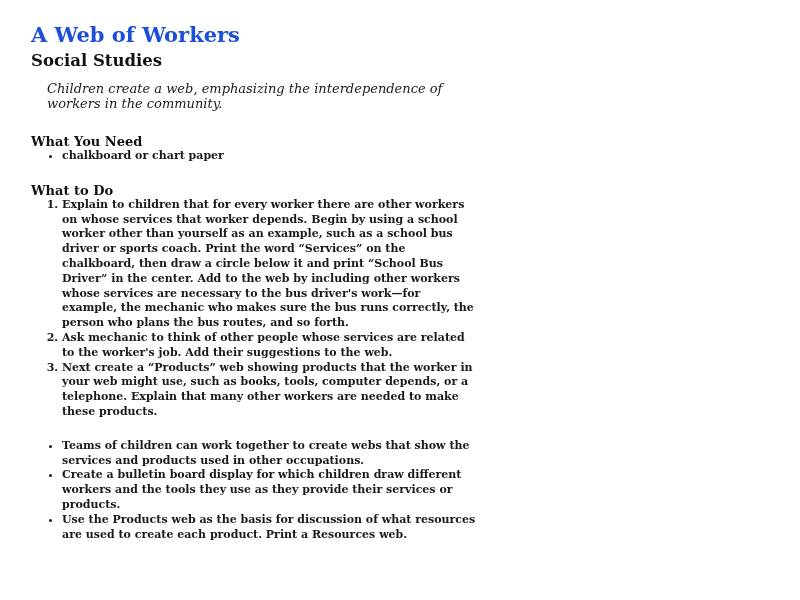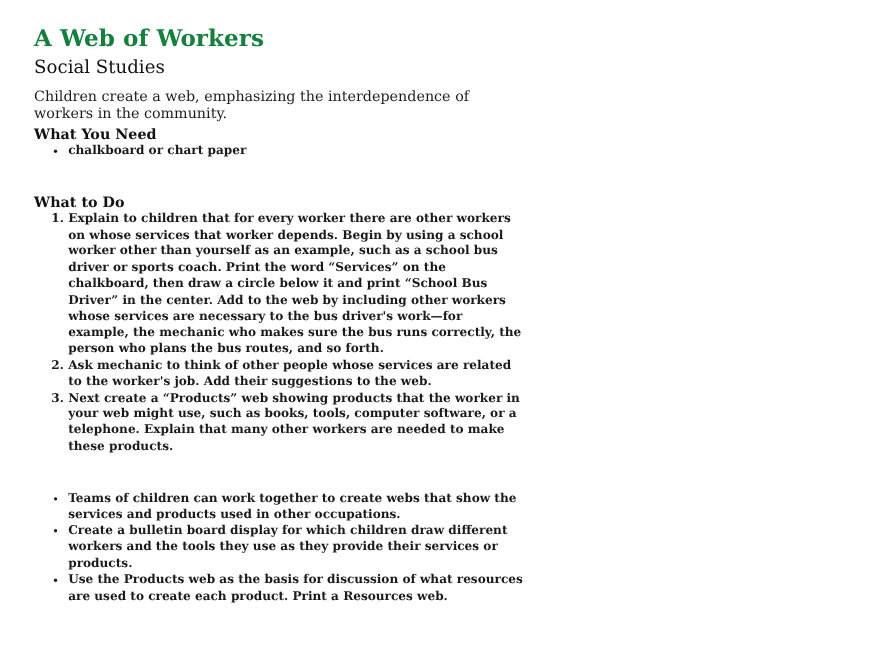--- a/index.html
+++ b/index.html
@@ -26,7 +26,7 @@
       font-weight: bold;
       margin: 0;
       line-height: 26px;
-      color: #15803d;
+      color: #1d4ed8;
     }
     h2 {
       font-family: "DejaVu Serif", serif;

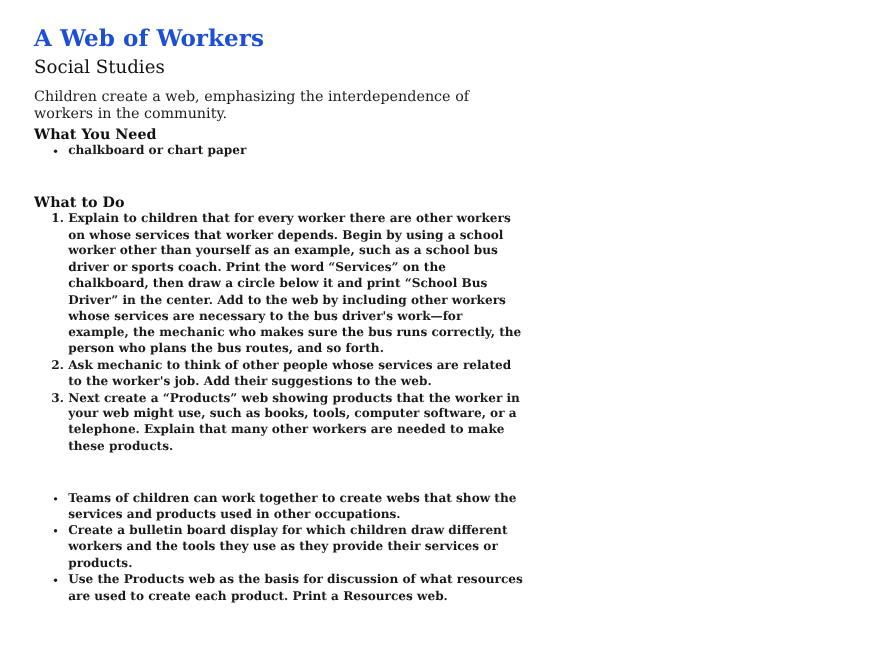--- a/index.html
+++ b/index.html
@@ -31,7 +31,7 @@
     h2 {
       font-family: "DejaVu Serif", serif;
       font-size: 16.5px;
-      font-weight: normal;
+      font-weight: bold;
       margin: 1px 0 0 0;
       line-height: 24px;
       color: #111;

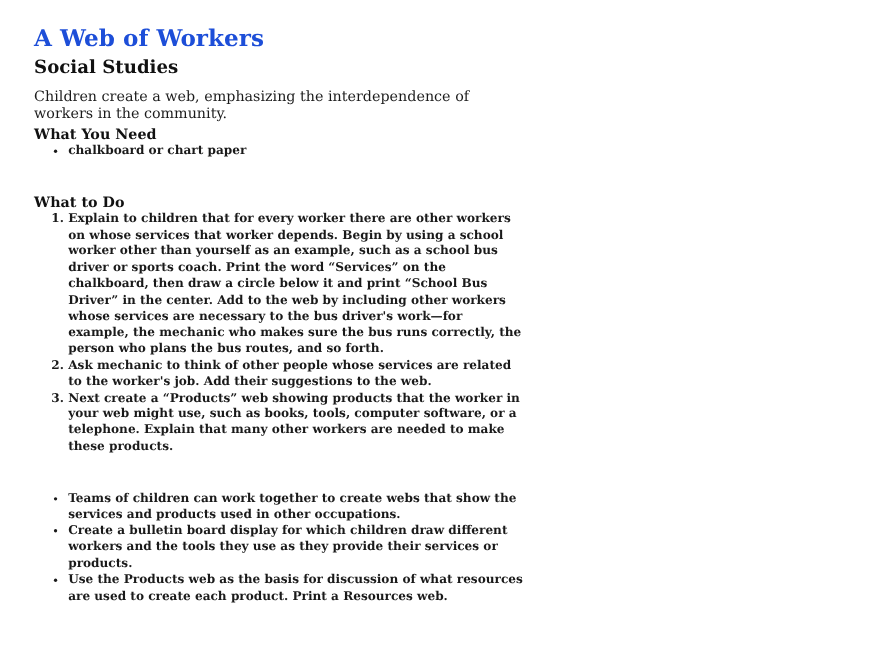--- a/index.html
+++ b/index.html
@@ -39,7 +39,8 @@
     p.intro {
       font-size: 13px;
       line-height: 15px;
-      margin: 8px 0 0 0;
+      margin: 8px 0 0 16px;
+      font-style: italic;
     }
     h3 {
       font-family: "DejaVu Serif", serif;

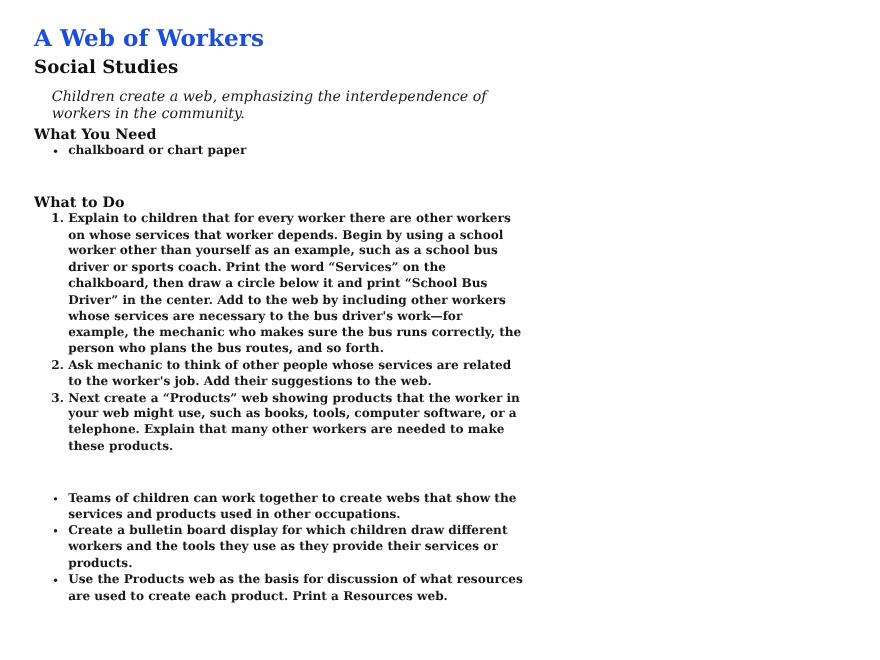--- a/index.html
+++ b/index.html
@@ -51,7 +51,7 @@
       color: #111;
     }
     .section { margin-top: 32px; }
-    .section.first { margin-top: 4px; }
+    .section.first { margin-top: 23px; }
     ul, ol {
       margin: 0;
       padding-left: 31px;

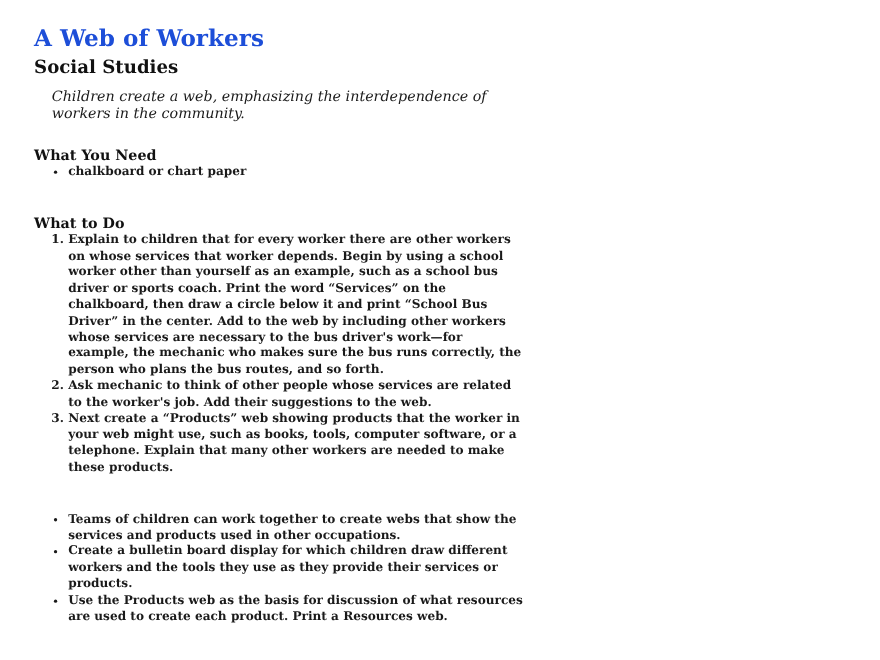--- a/index.html
+++ b/index.html
@@ -50,7 +50,7 @@
       line-height: 15px;
       color: #111;
     }
-    .section { margin-top: 32px; }
+    .section { margin-top: 19px; }
     .section.first { margin-top: 23px; }
     ul, ol {
       margin: 0;

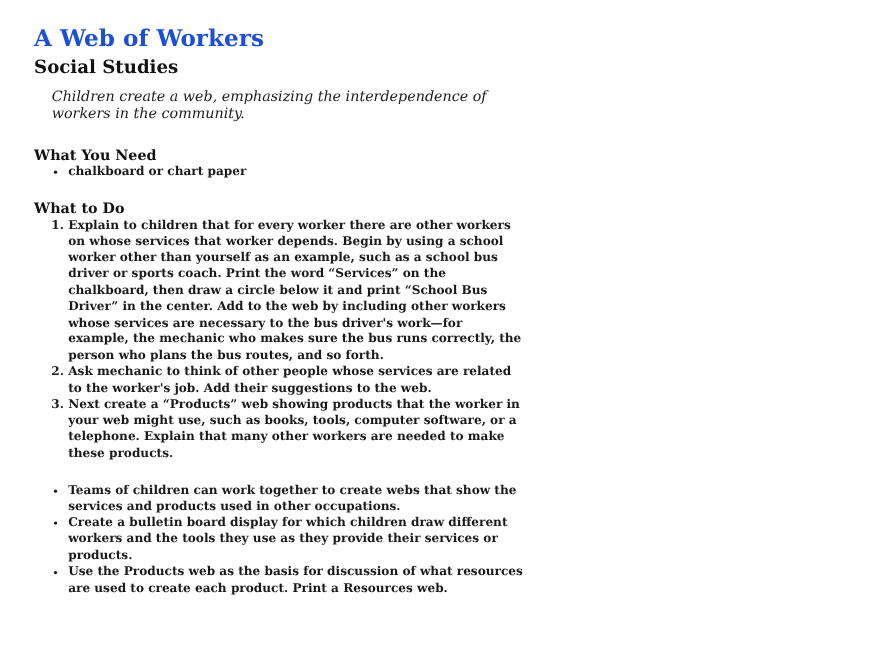--- a/index.html
+++ b/index.html
@@ -82,7 +82,7 @@
     <ol>
       <li>Explain to children that for every worker there are other workers on whose services that worker depends. Begin by using a school worker other than yourself as an example, such as a school bus driver or sports coach. Print the word “Services” on the chalkboard, then draw a circle below it and print “School Bus Driver” in the center. Add to the web by including other workers whose services are necessary to the bus driver's work—for example, the mechanic who makes sure the bus runs correctly, the person who plans the bus routes, and so forth.</li>
       <li>Ask mechanic to think of other people whose services are related to the worker's job. Add their suggestions to the web.</li>
-      <li>Next create a “Products” web showing products that the worker in your web might use, such as books, tools, computer software, or a telephone. Explain that many other workers are needed to make these products.</li>
+      <li>Next create a “Products” web showing products that the worker in your web might use, such as books, tools, computer depends, or a telephone. Explain that many other workers are needed to make these products.</li>
     </ol>
   </div>
 

